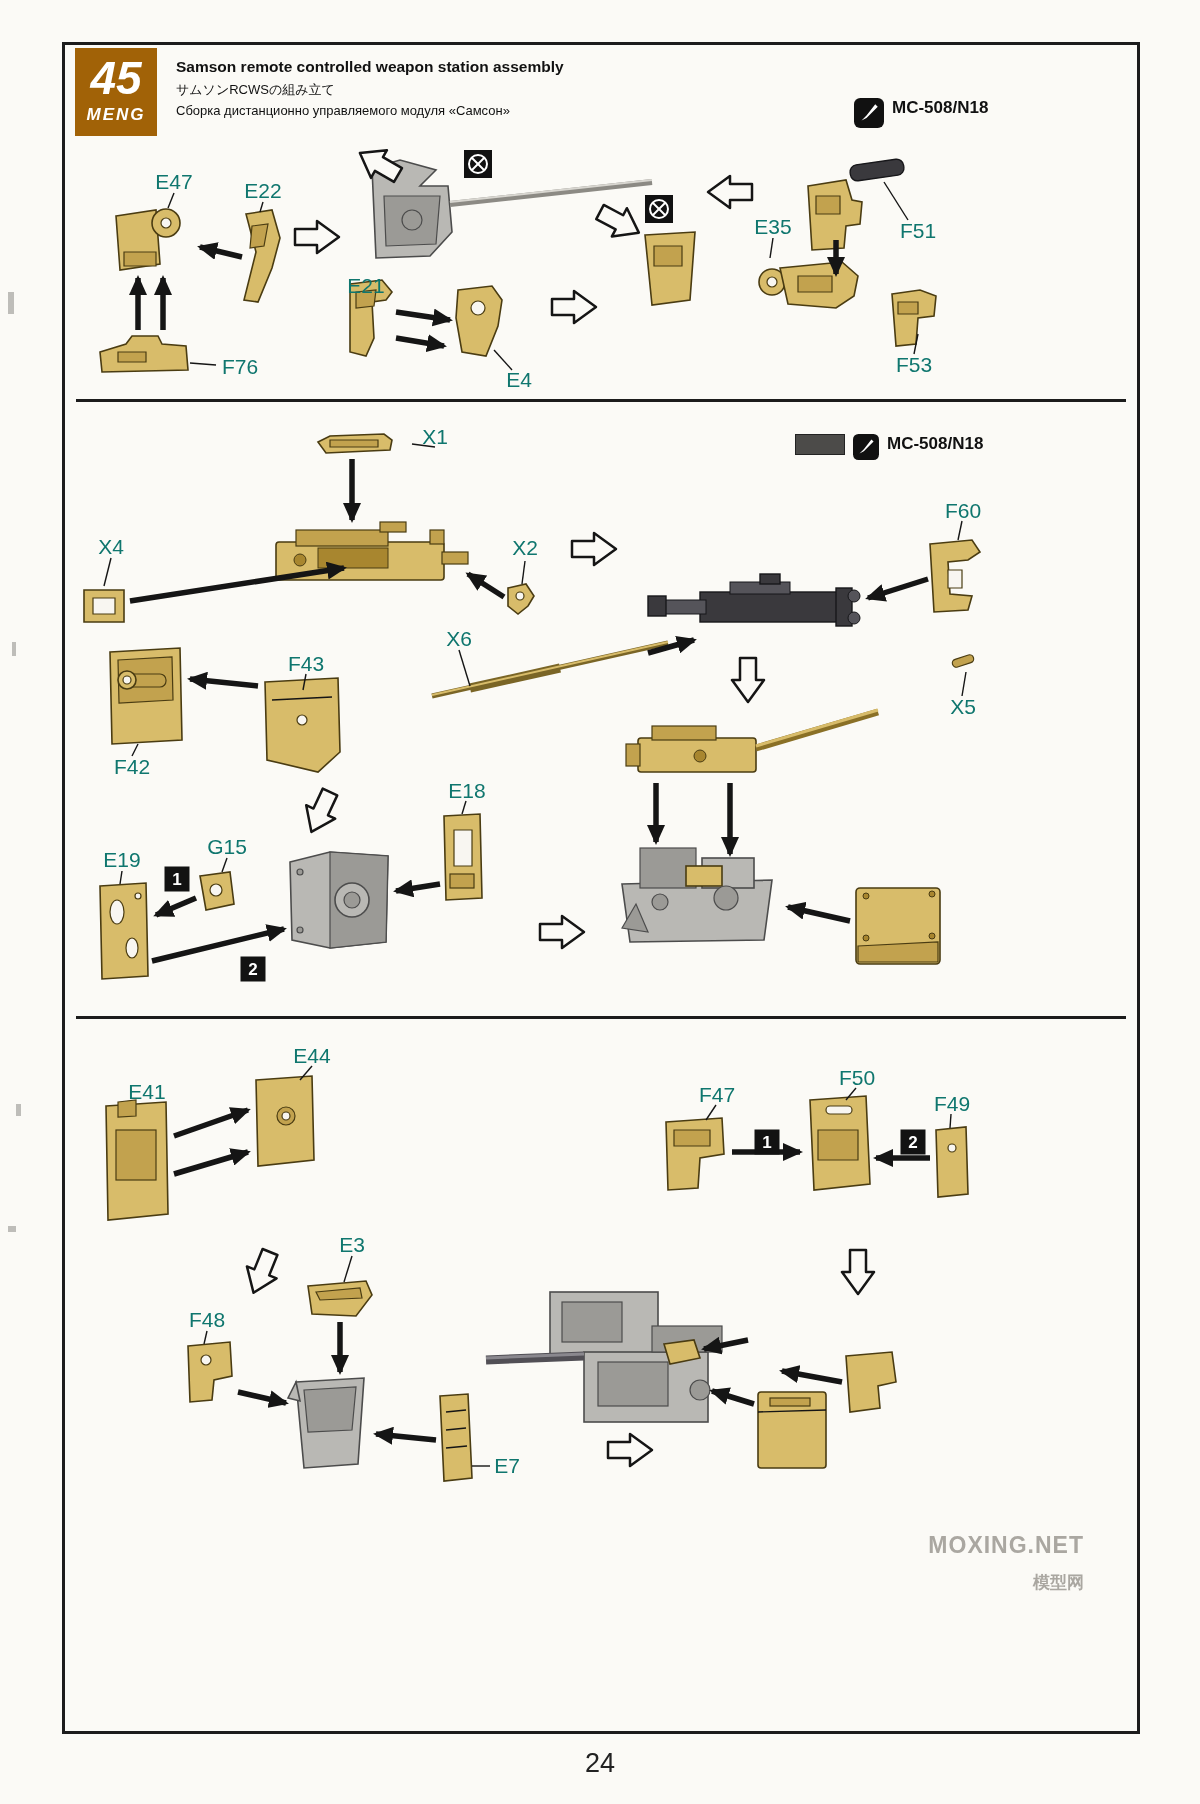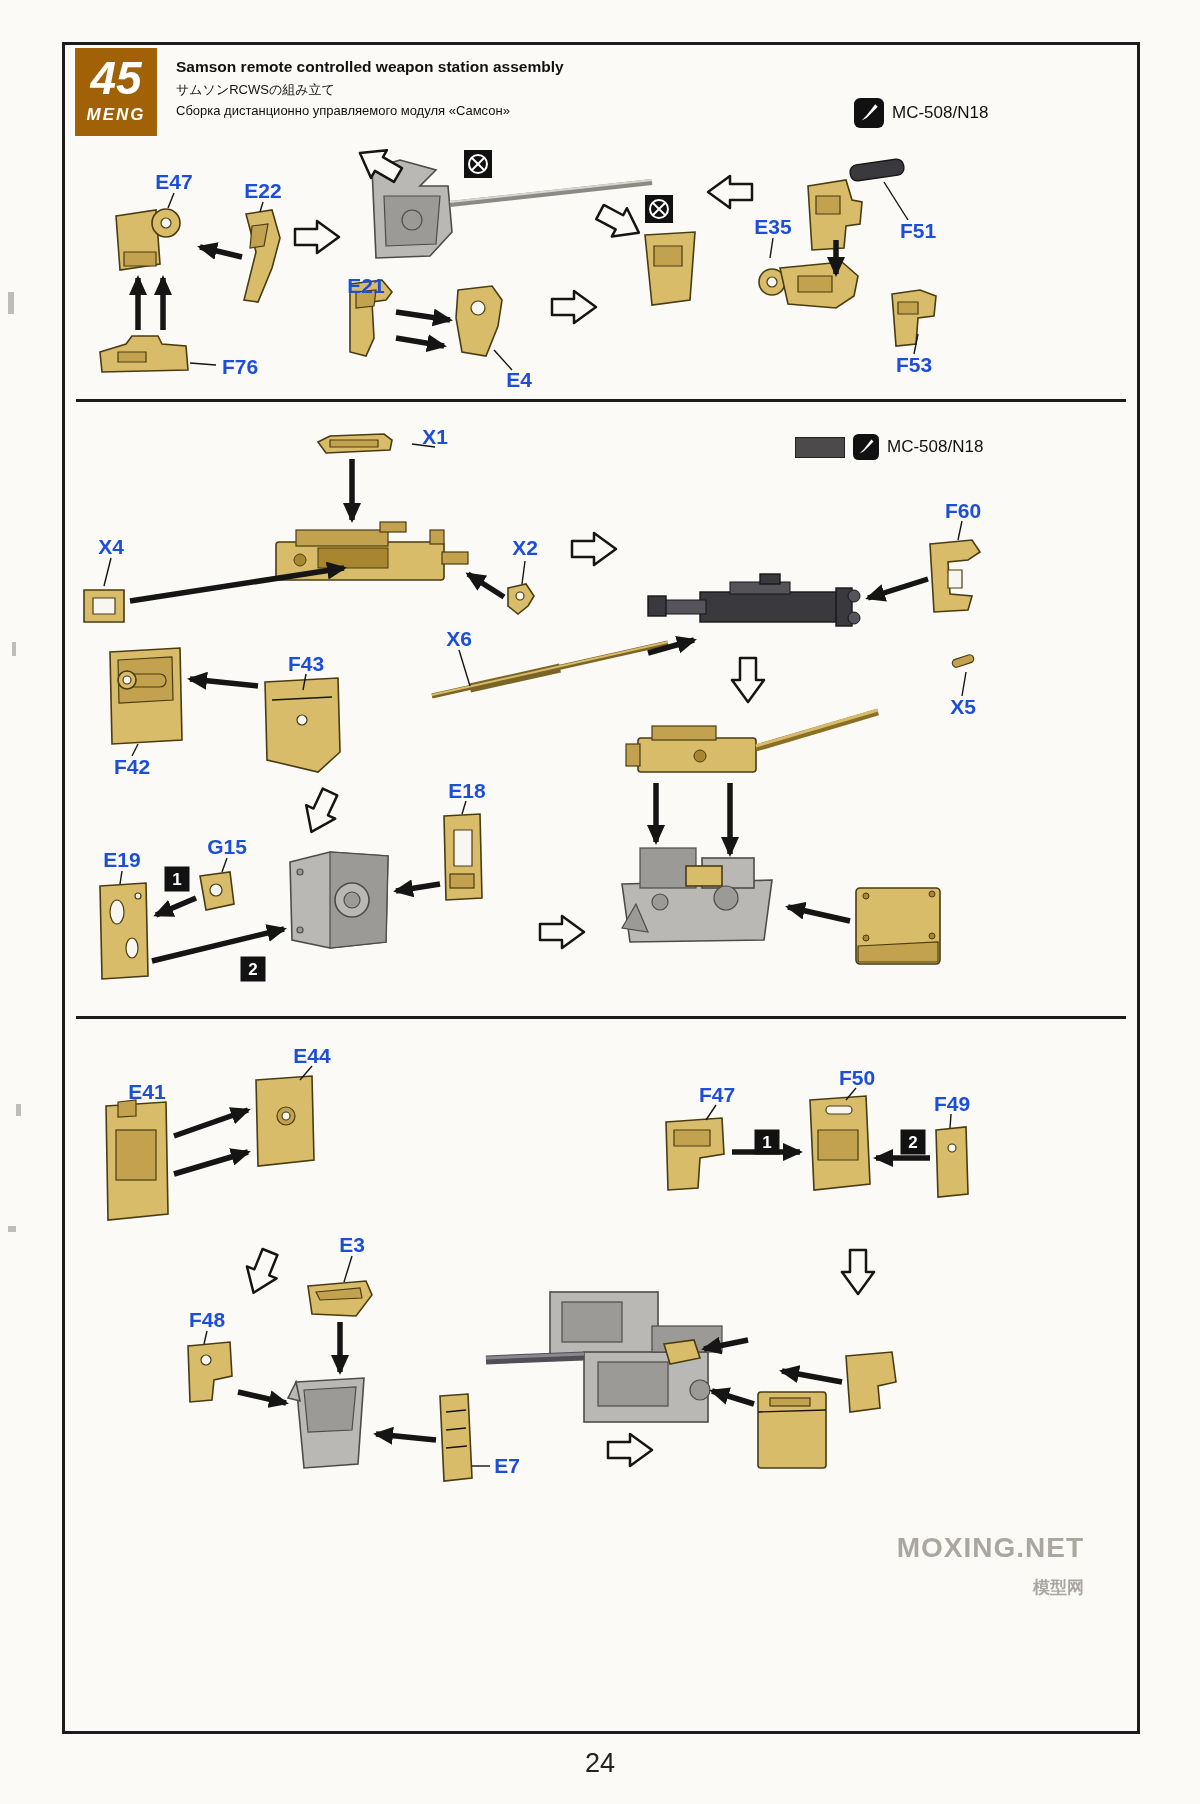--- a/index.html
+++ b/index.html
@@ -18,7 +18,7 @@
   .t-en{font-size:15.5px;font-weight:bold;margin-top:6px}
   .t-ja{font-size:13px;margin-top:5px}
   .t-ru{font-size:13px;font-weight:normal;margin-top:4px}
-  .paint{position:absolute;display:flex;align-items:center;gap:8px;z-index:6;font-weight:normal;font-size:17px;white-space:nowrap}
+  .paint{position:absolute;display:flex;align-items:flex-start;gap:8px;z-index:6;font-weight:bold;font-size:17px;white-space:nowrap}
   .chip{width:30px;height:30px;flex:0 0 auto}
   .chip.small{width:26px;height:26px}
   .swatch{width:50px;height:21px;background:#4c4b49;border:1px solid #222;flex:0 0 auto}

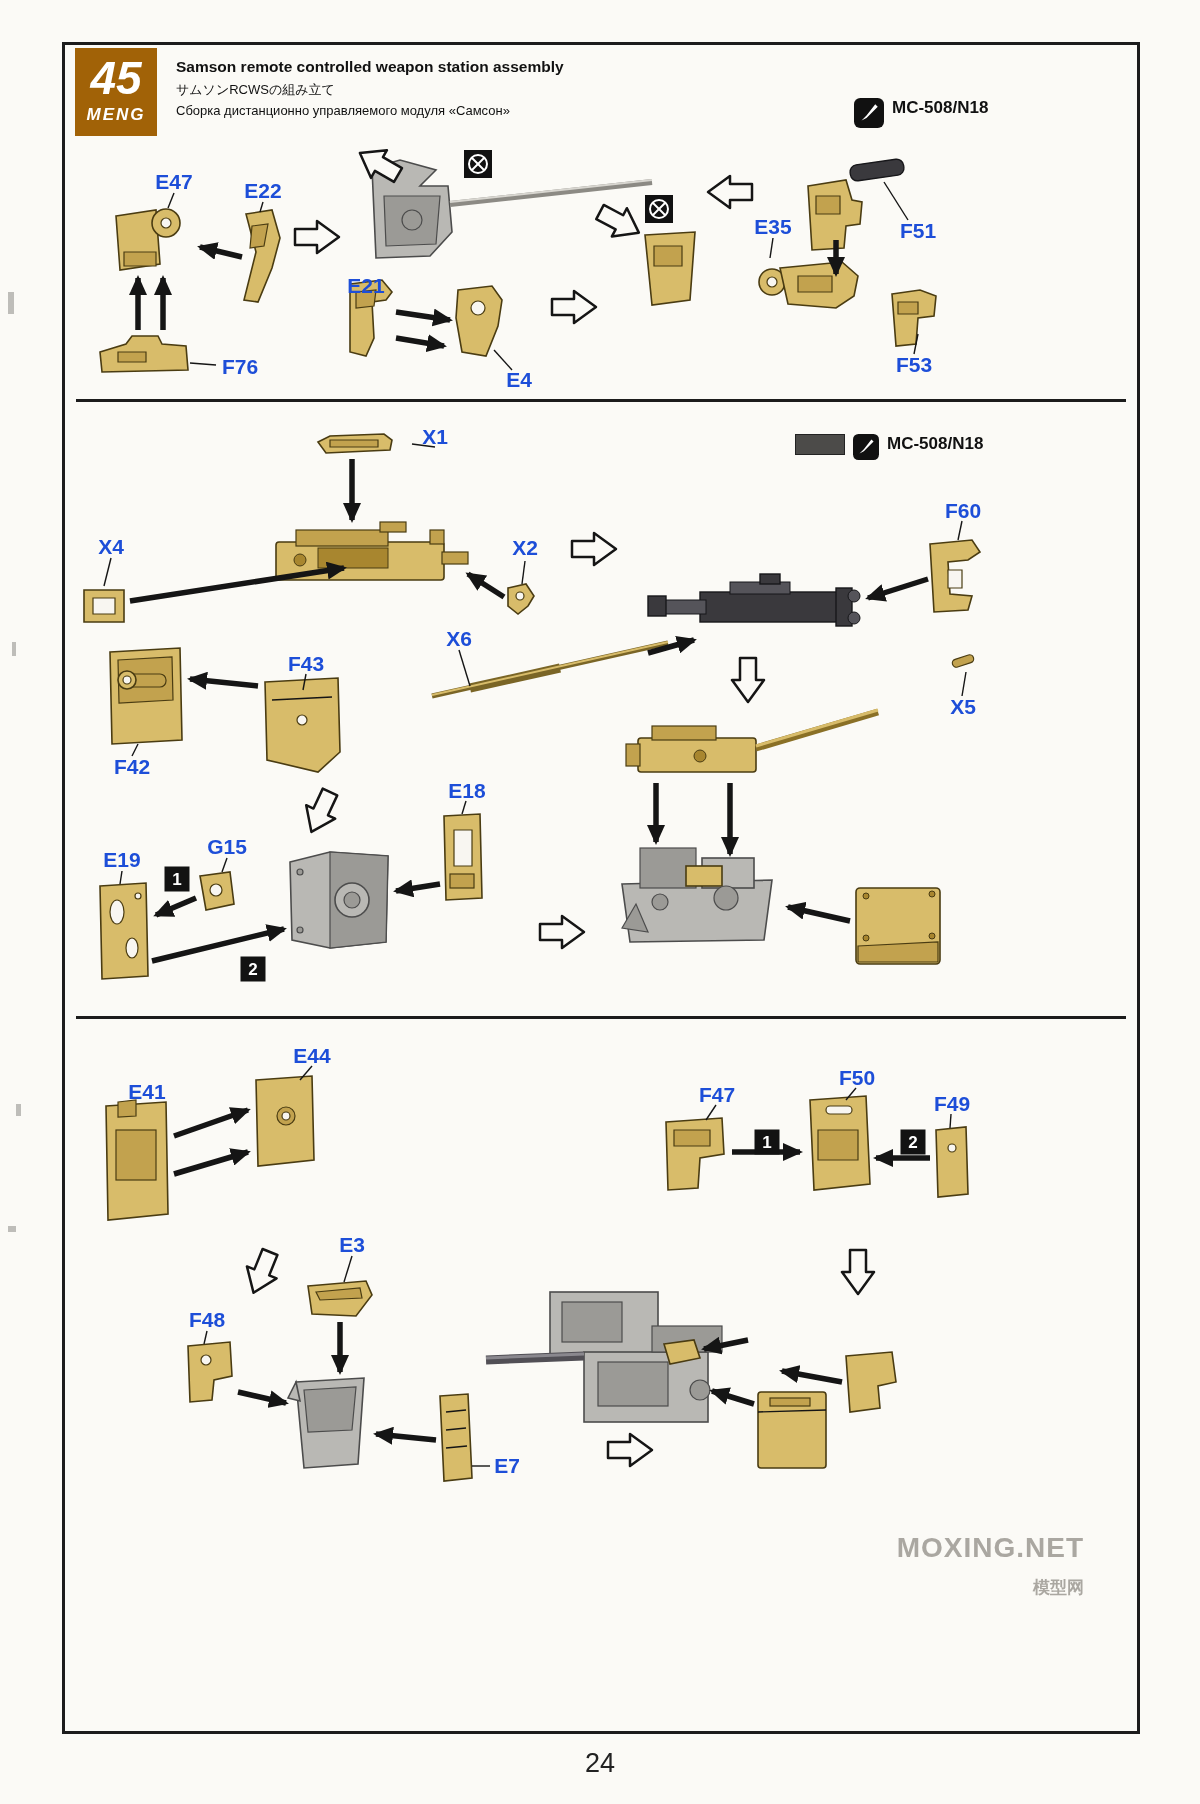--- a/index.html
+++ b/index.html
@@ -26,7 +26,7 @@
   .gb1,.gb2{font-weight:bold;font-size:13px}
   .gb3{font-size:12px}
   .gb4{font-weight:bold;font-size:12px}
-  .plabel{position:absolute;transform:translate(-50%,-50%);font-weight:bold;font-size:21px;color:#1d4ed8;z-index:6;white-space:nowrap}
+  .plabel{position:absolute;transform:translate(-50%,-50%);font-weight:normal;font-size:21px;color:#0f766e;z-index:6;white-space:nowrap}
   .badge{position:absolute;width:25px;height:25px;background:#121212;color:#fff;font-weight:bold;font-size:17px;display:flex;align-items:center;justify-content:center;transform:translate(-50%,-50%);z-index:6}
   .pagenum{position:absolute;left:0;right:0;top:1748px;text-align:center;font-size:27px;color:#222;z-index:6}
   .watermark{position:absolute;right:116px;top:1532px;text-align:right;z-index:6;color:#aaa7a1;font-weight:bold}

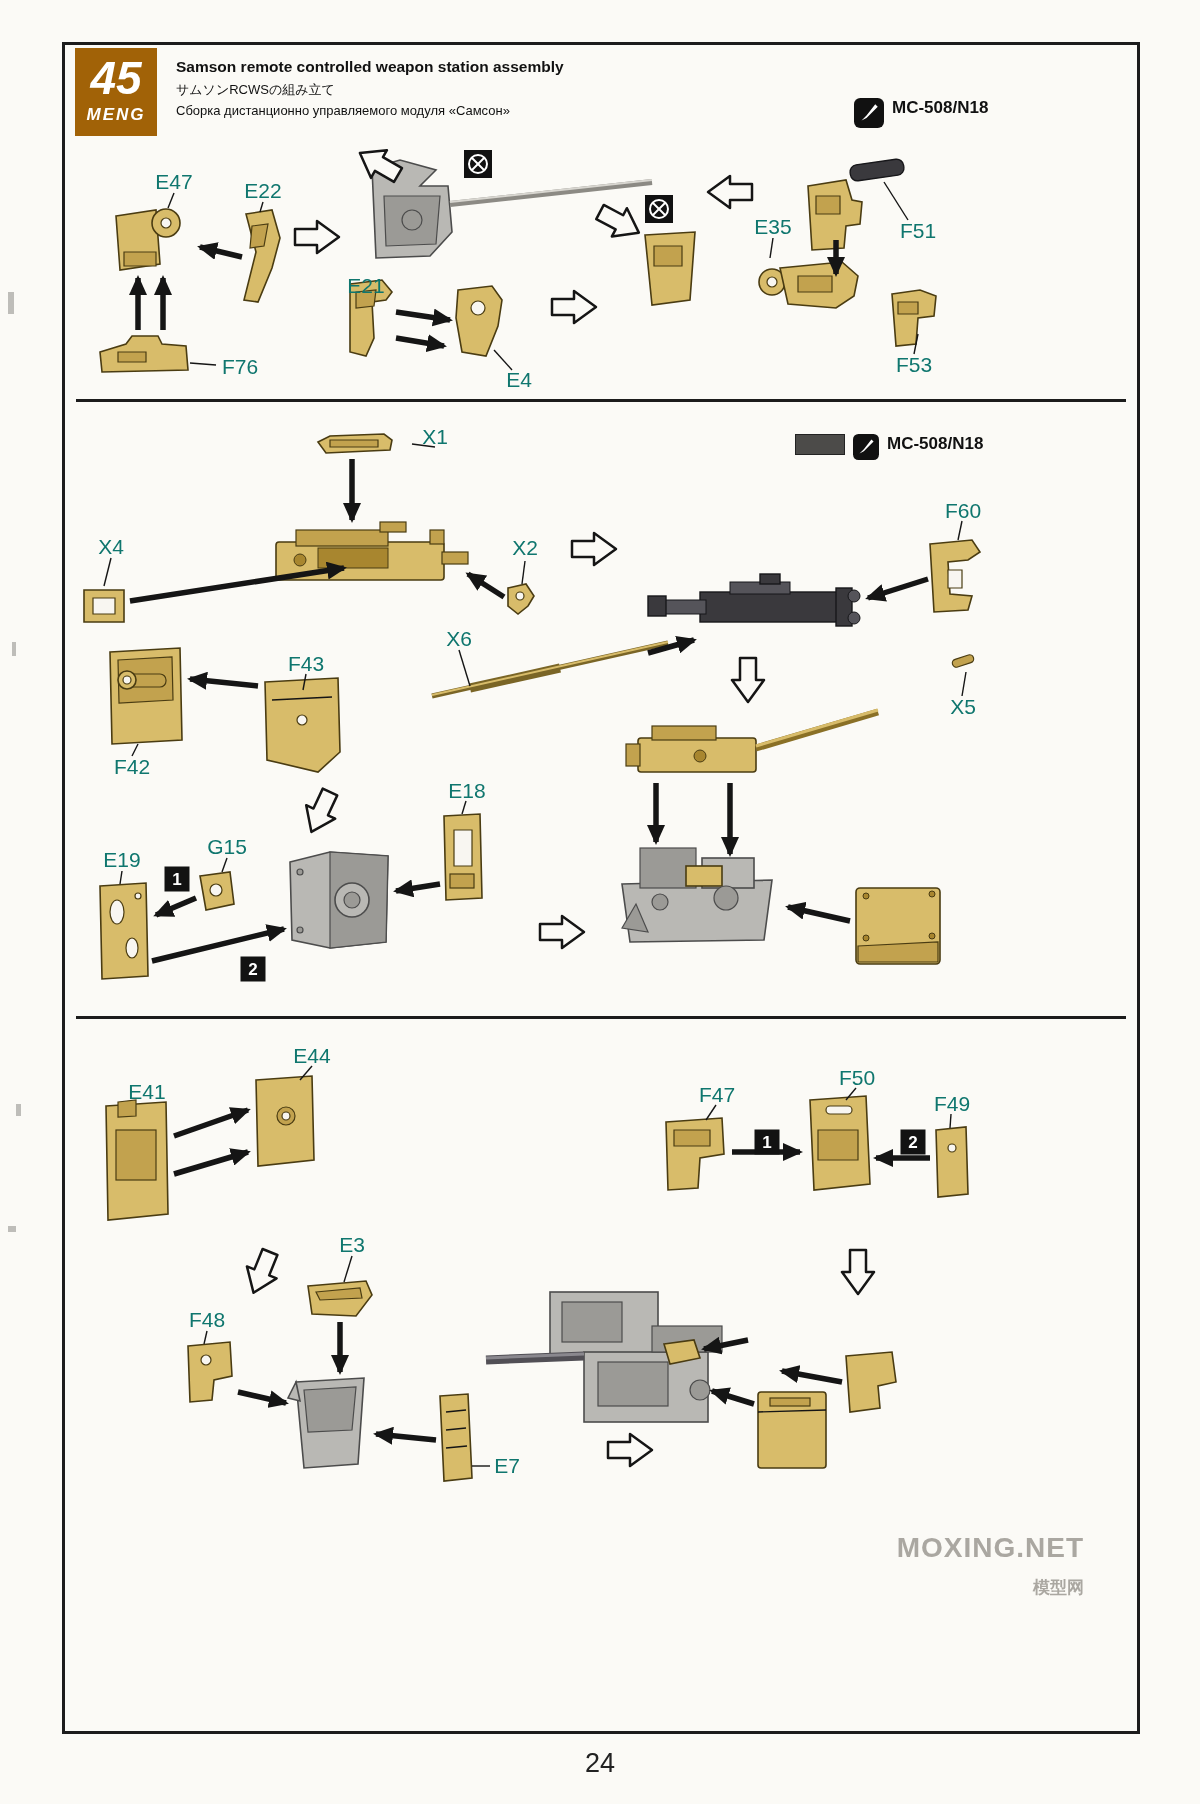--- a/index.html
+++ b/index.html
@@ -30,7 +30,7 @@
   .badge{position:absolute;width:25px;height:25px;background:#121212;color:#fff;font-weight:bold;font-size:17px;display:flex;align-items:center;justify-content:center;transform:translate(-50%,-50%);z-index:6}
   .pagenum{position:absolute;left:0;right:0;top:1748px;text-align:center;font-size:27px;color:#222;z-index:6}
   .watermark{position:absolute;right:116px;top:1532px;text-align:right;z-index:6;color:#aaa7a1;font-weight:bold}
-  .wm1{font-size:28px;letter-spacing:1px}
+  .wm1{font-size:23px;letter-spacing:1px}
   .wm2{font-size:17px;margin-top:12px}
   
   .tan{fill:#d8bc6a;stroke:#4a3c12;stroke-width:1.6}

